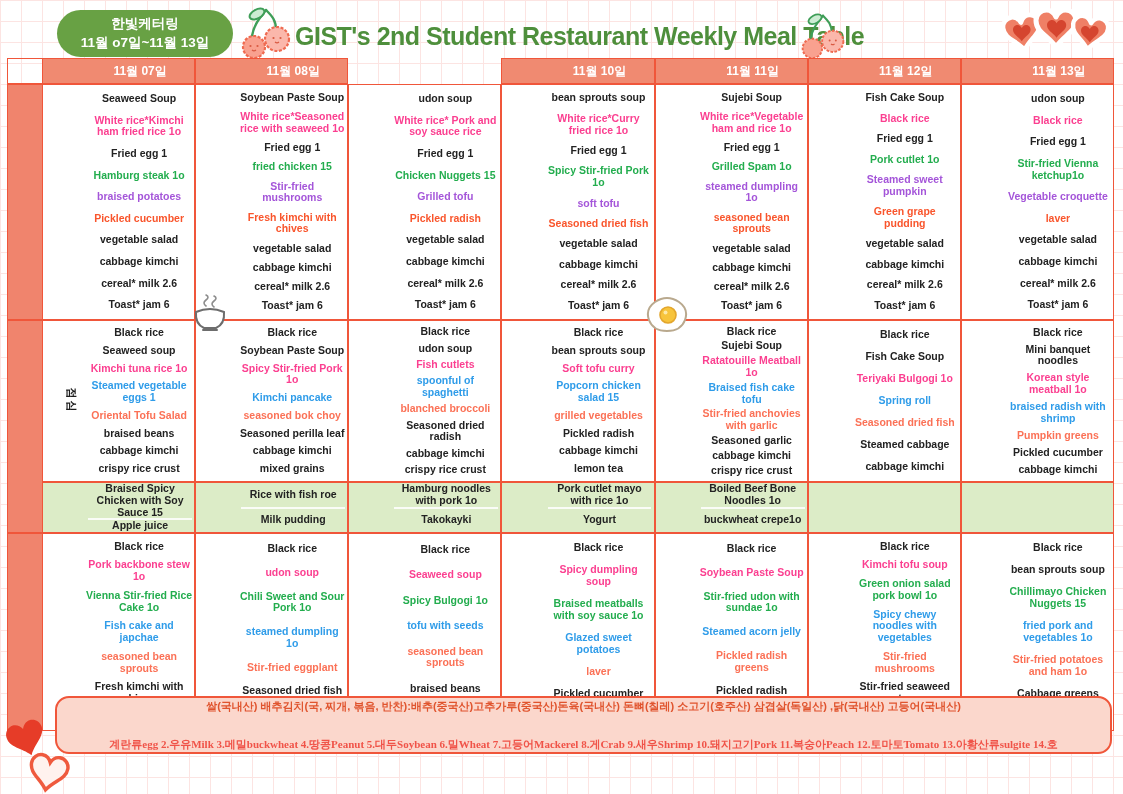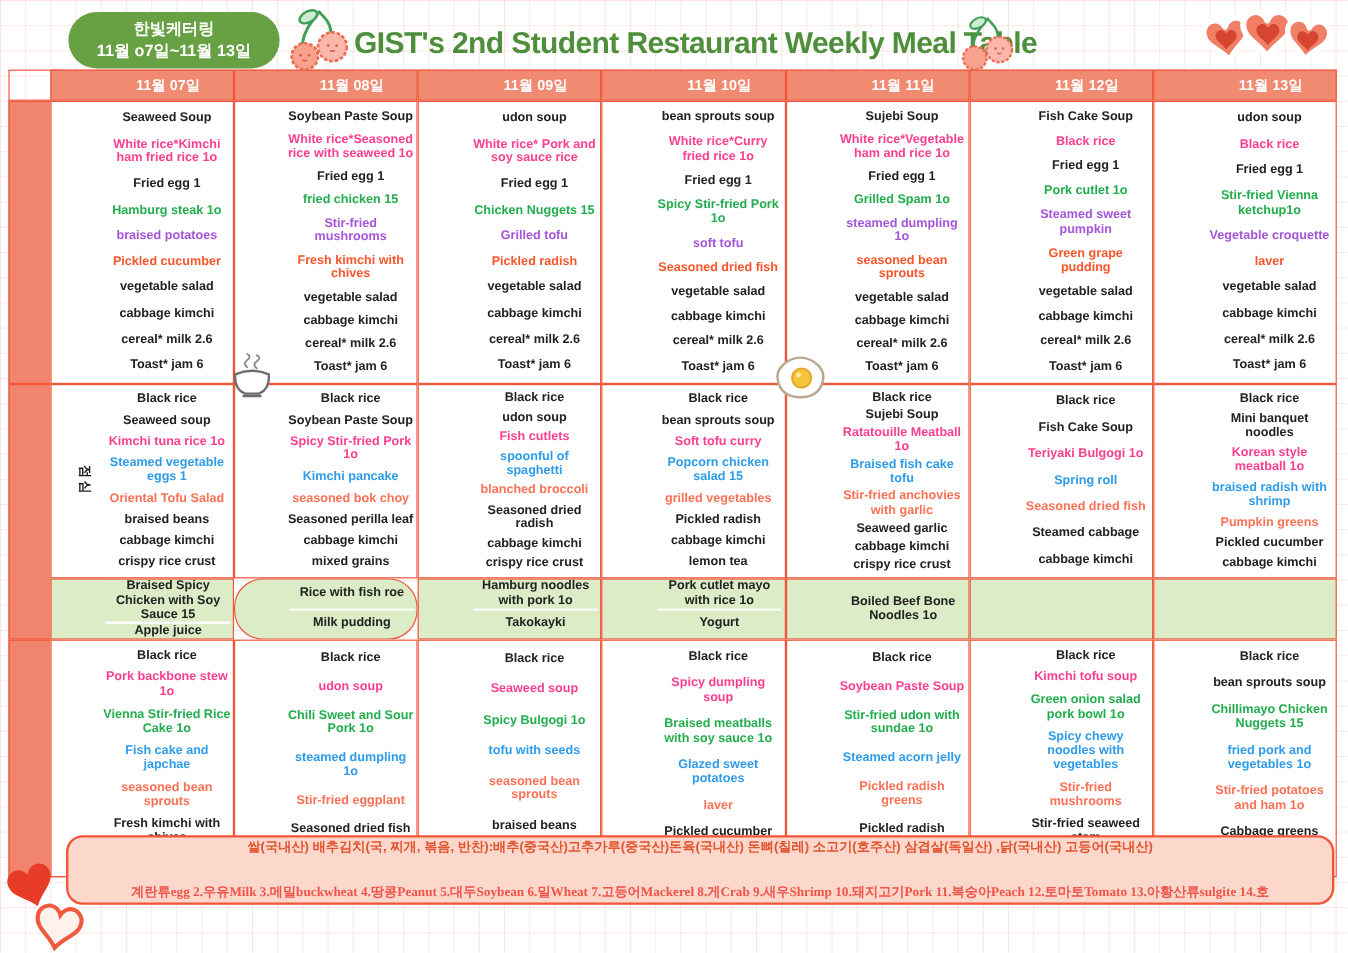--- a/index.html
+++ b/index.html
@@ -244,7 +244,6 @@
       <div class="item c-k">Seasoned dried fish</div>
       <div class="item c-k">cabbage kimchi</div>
     </div>
-    <div class="hcell" style="grid-area: 1 / 4;">11월 09일</div>
     <div class="cell band-breakfast" style="grid-area: 2 / 4;">
       <div class="item c-k">udon soup</div>
       <div class="item c-p">White rice* Pork and soy sauce rice</div>

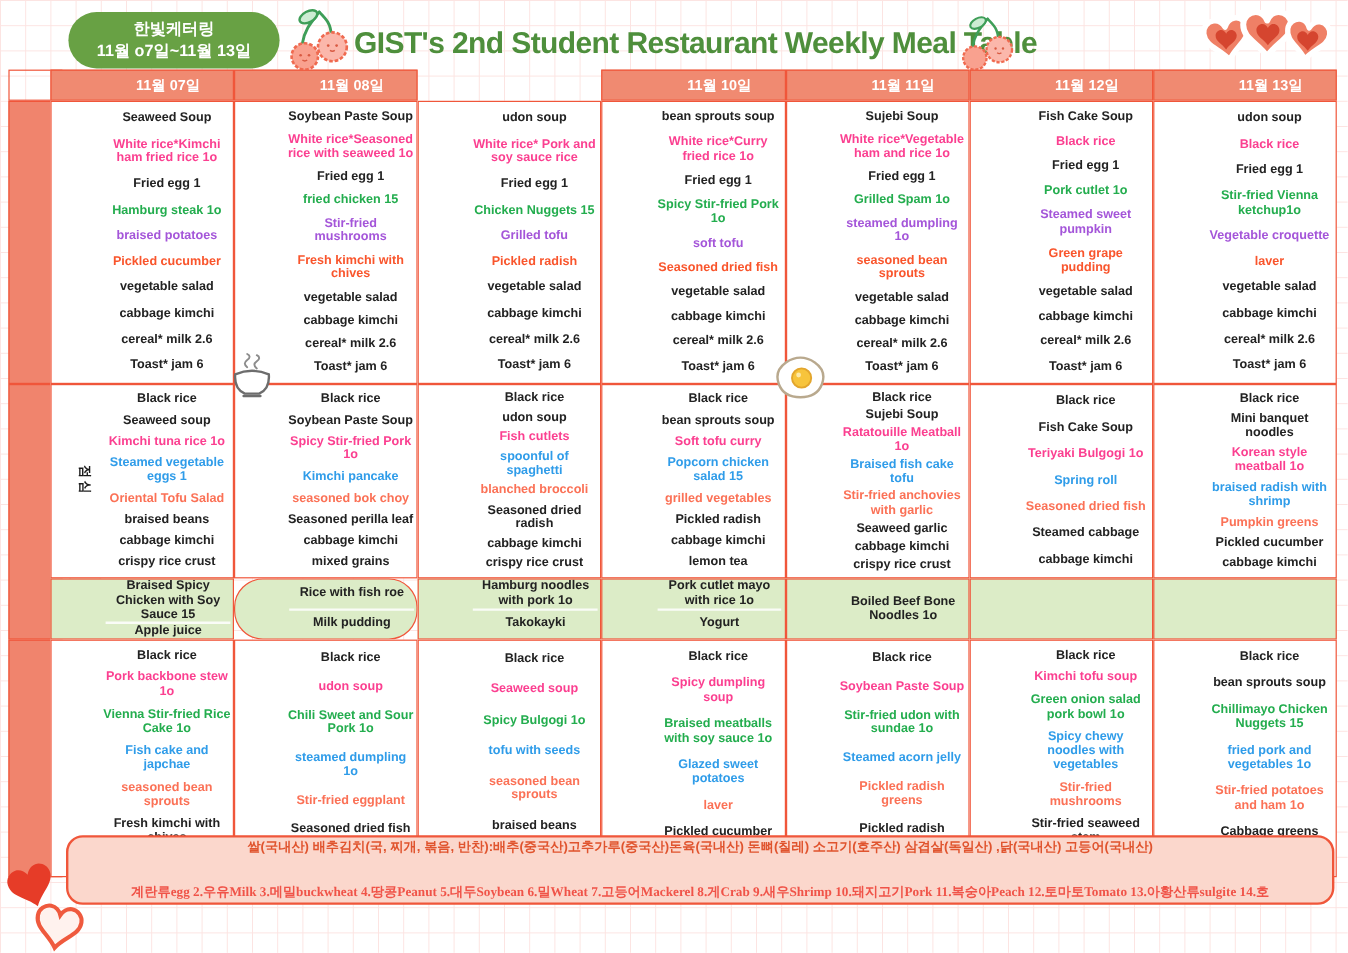--- a/index.html
+++ b/index.html
@@ -334,7 +334,7 @@
       <div class="item c-p">Ratatouille Meatball 1o</div>
       <div class="item c-b">Braised fish cake tofu</div>
       <div class="item c-s">Stir-fried anchovies with garlic</div>
-      <div class="item c-k">Seaweed garlic</div>
+      <div class="item c-k">Seasoned garlic</div>
       <div class="item c-k">cabbage kimchi</div>
       <div class="item c-k">crispy rice crust</div>
     </div>

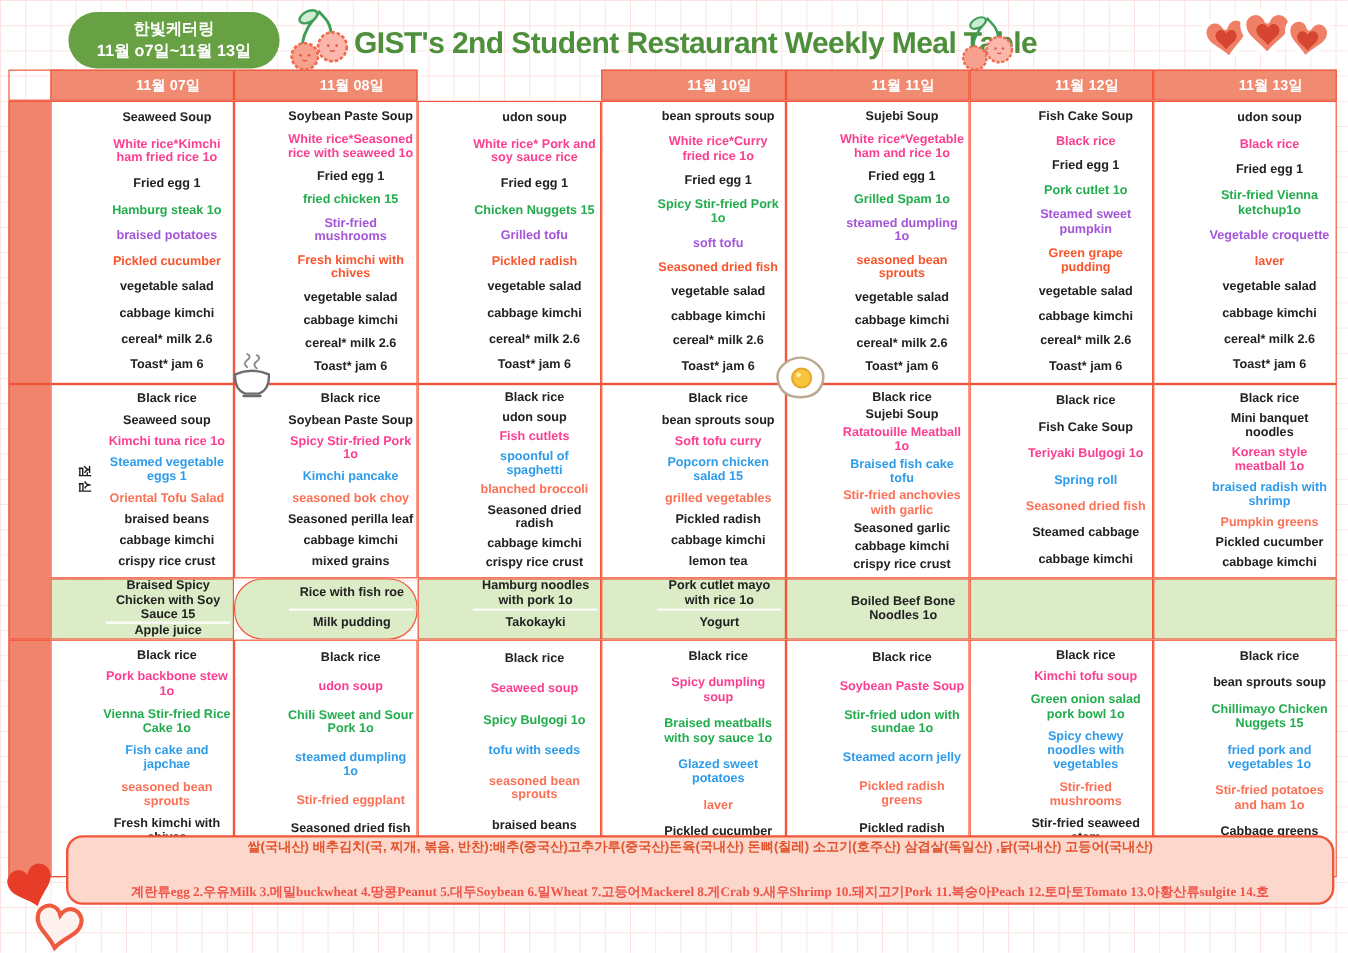--- a/index.html
+++ b/index.html
@@ -231,7 +231,7 @@
       <div class="item c-k">cabbage kimchi</div>
       <div class="item c-k">mixed grains</div>
     </div>
-    <div class="cell band-corner" style="grid-area: 4 / 3; border-radius: 24px;">
+    <div class="cell band-corner" style="grid-area: 4 / 3;">
       <div class="item c-k">Rice with fish roe</div>
       <div class="item c-k">Milk pudding</div>
     </div>

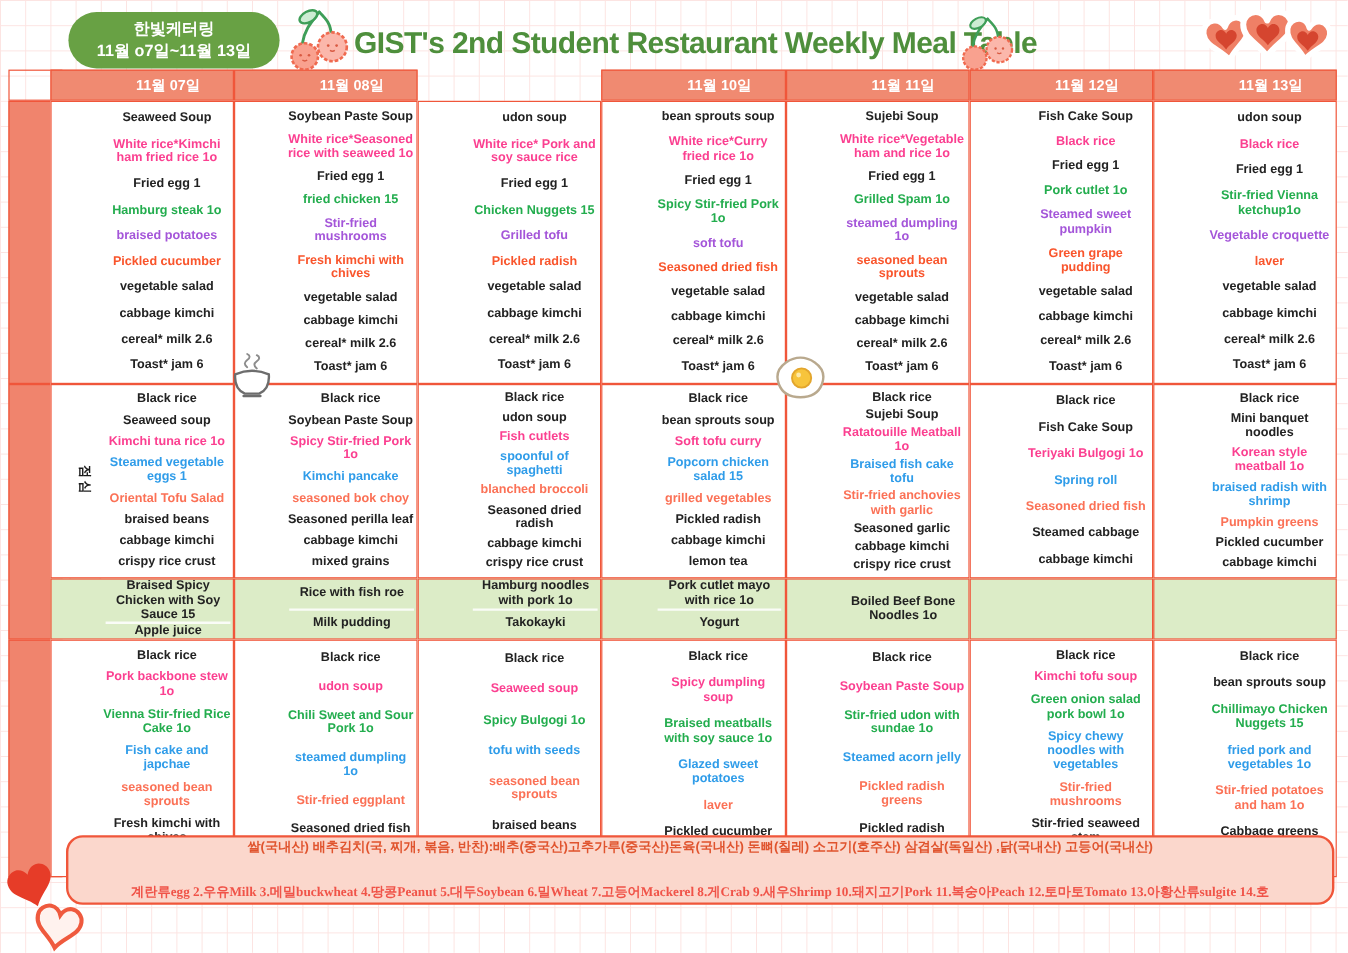--- a/index.html
+++ b/index.html
@@ -340,6 +340,7 @@
     </div>
     <div class="cell band-corner" style="grid-area: 4 / 6;">
       <div class="item c-k">Boiled Beef Bone Noodles 1o</div>
+      <div class="item c-k">buckwheat crepe1o</div>
     </div>
     <div class="cell band-dinner" style="grid-area: 5 / 6;">
       <div class="item c-k">Black rice</div>

